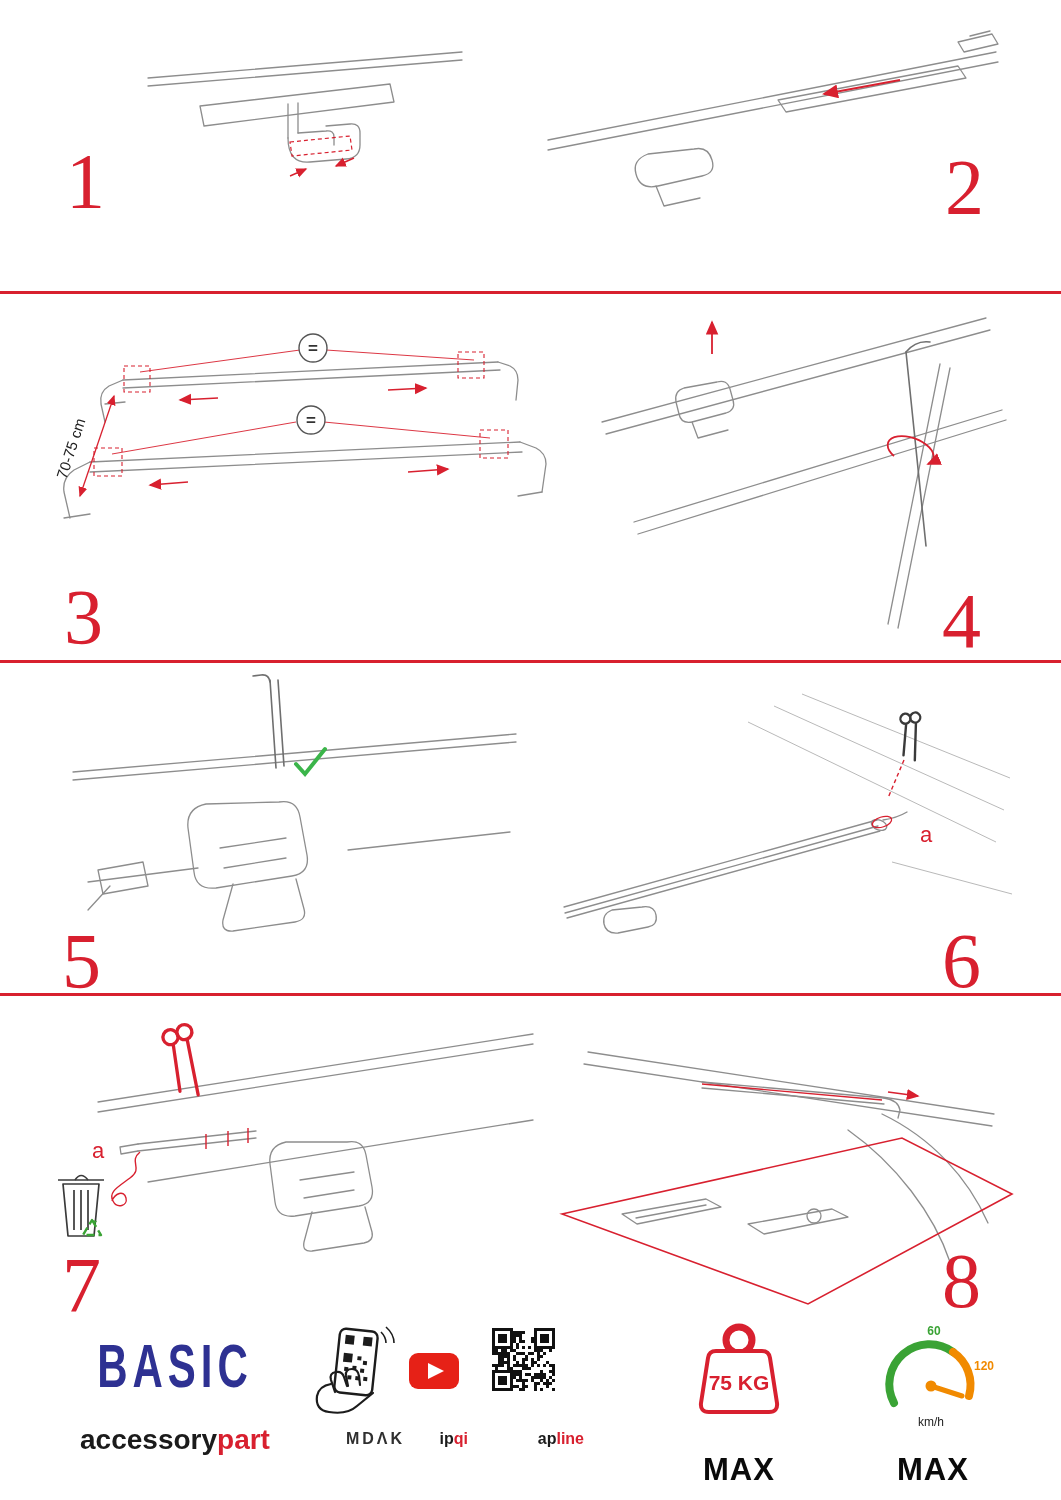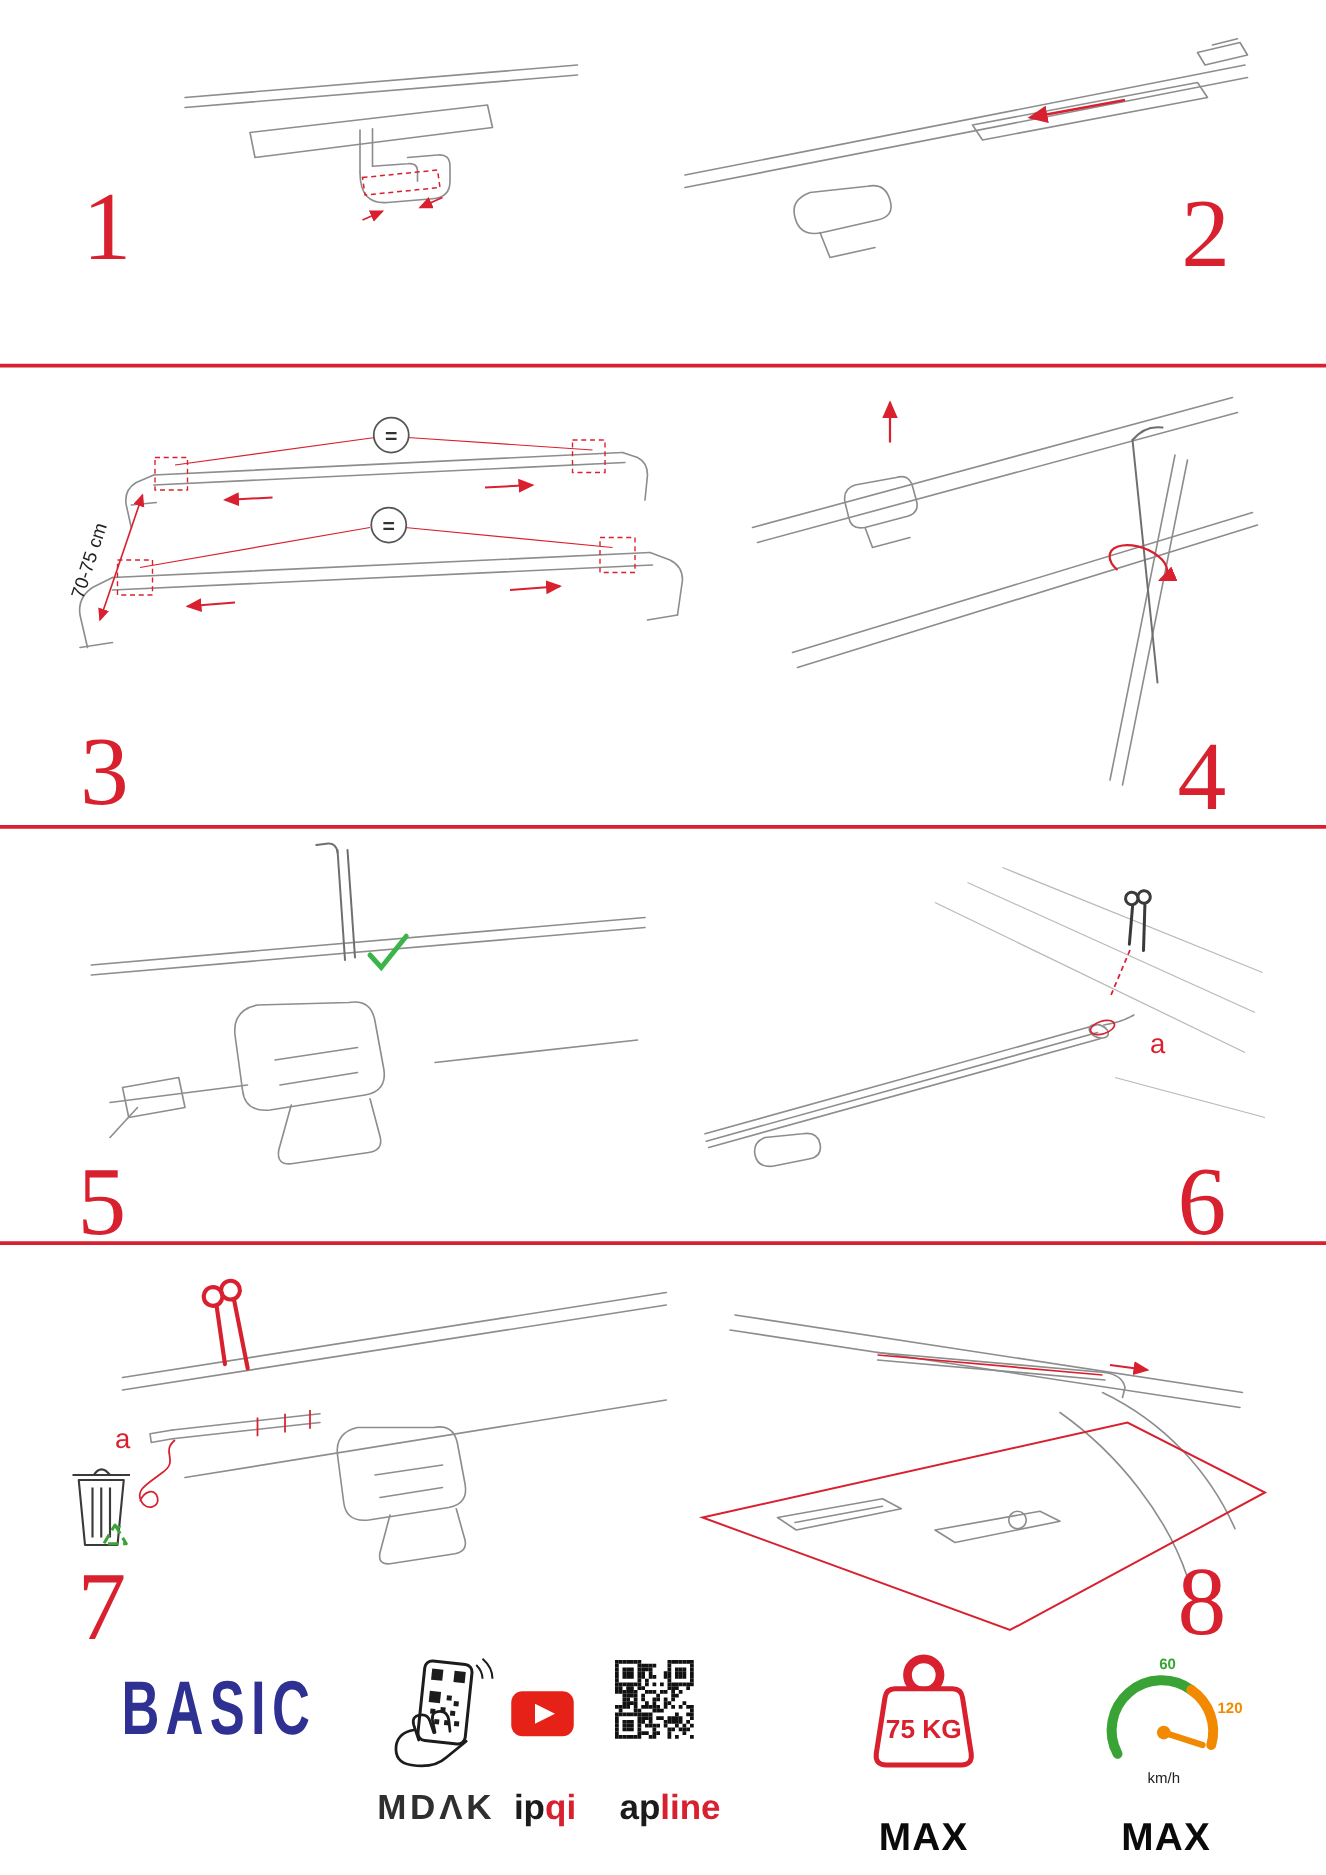--- a/index.html
+++ b/index.html
@@ -263,6 +263,9 @@
   <div class="step-num" style="left:942px;top:1242px">8</div>
 
   <div class="abs brand" style="left:78px;top:1332px;width:194px">BASIC</div>
+  <div class="abs brand-sub" style="left:70px;top:1424px;width:210px">
+    <span class="dk">accessory</span><span class="rd">part</span>
+  </div>
 
   <svg class="abs" style="left:305px;top:1322px" width="92" height="100" viewBox="0 0 92 100">
     <rect x="32" y="8" width="38" height="64" rx="6" transform="rotate(6 51 40)" fill="none" stroke="#1c1c1c" stroke-width="2.4"></rect>

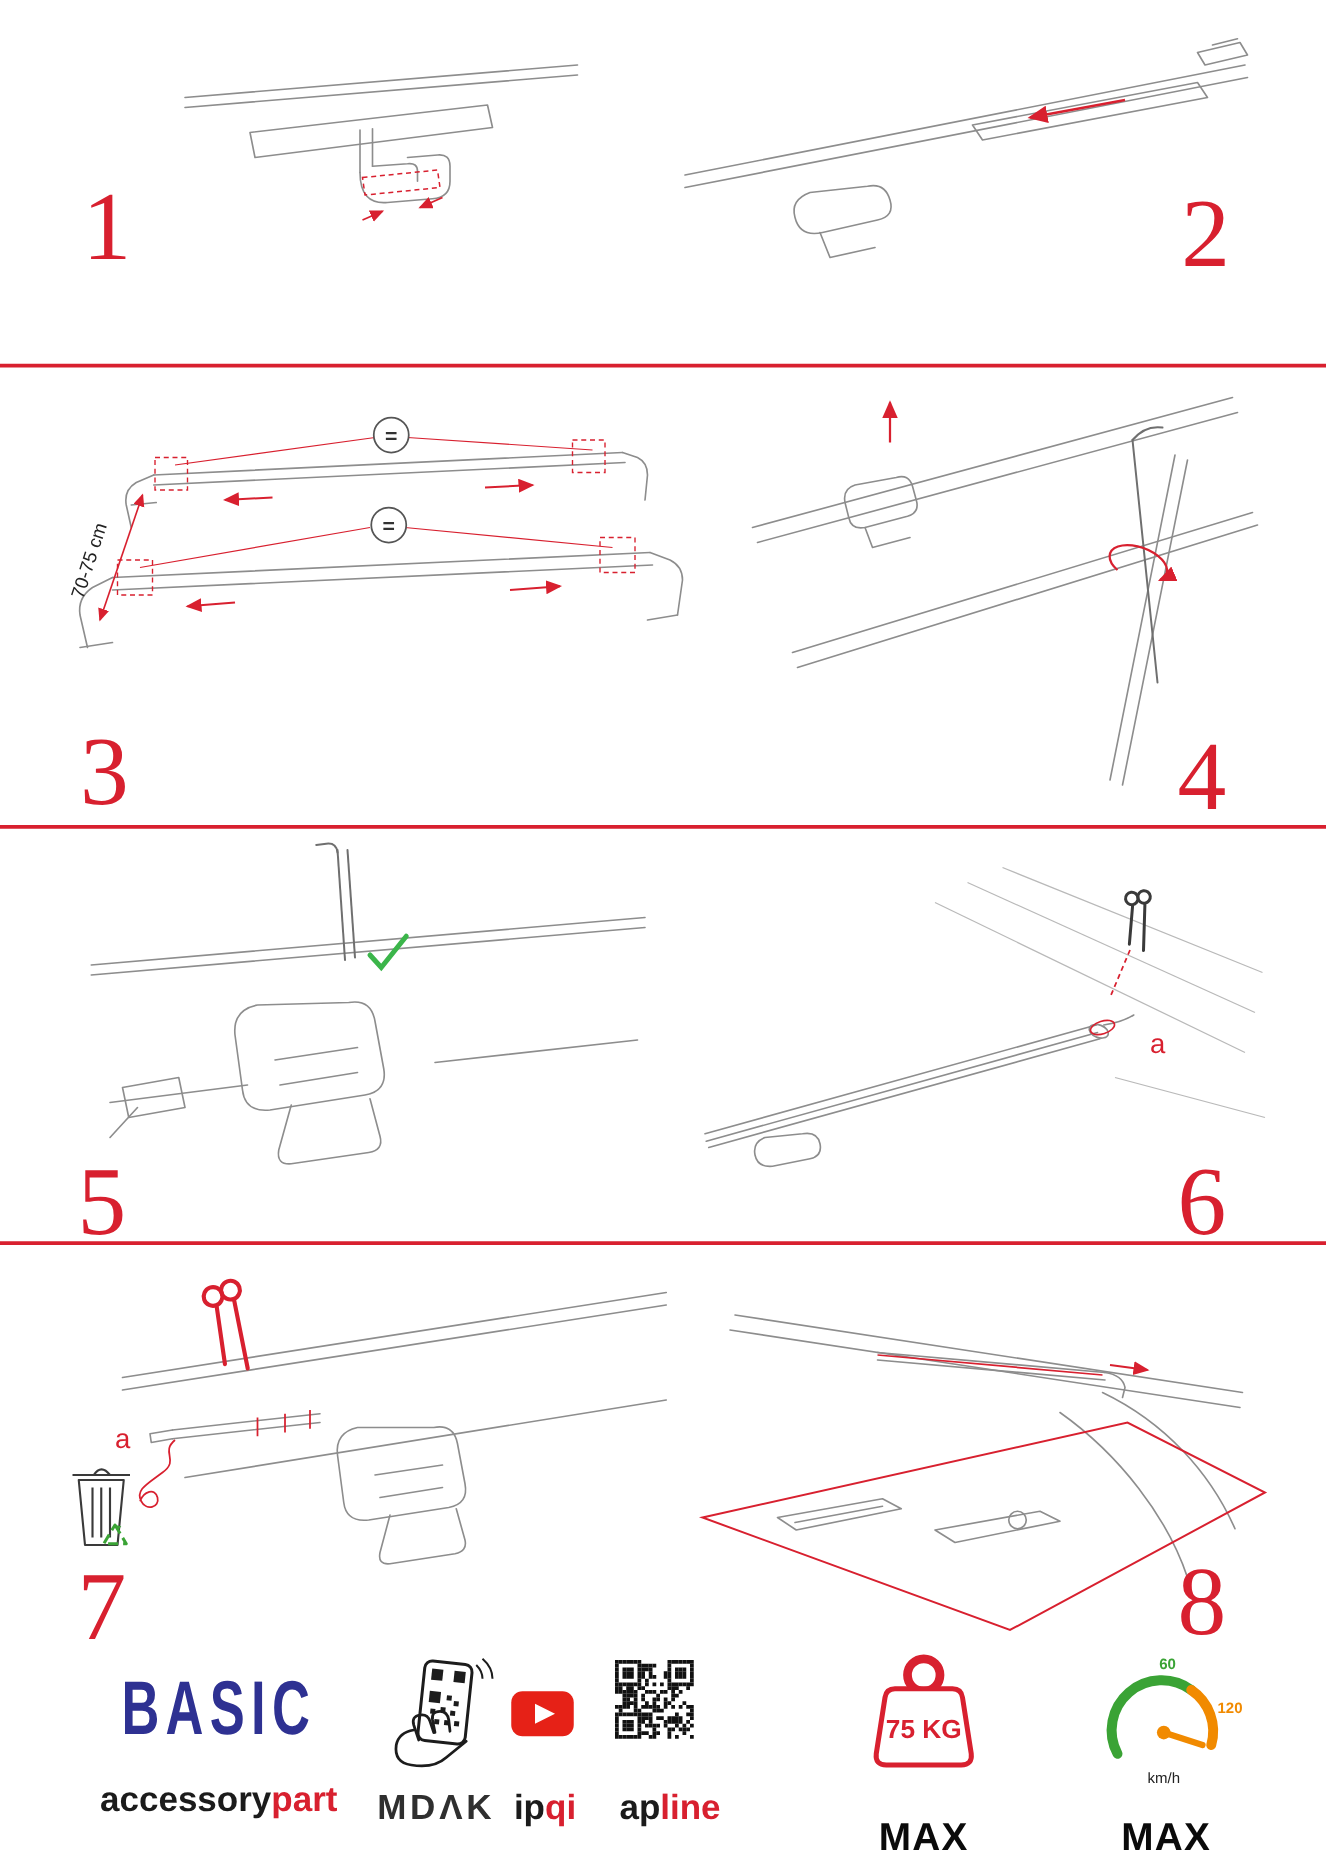--- a/index.html
+++ b/index.html
@@ -18,7 +18,7 @@
   .brand{color:#2e3192;font-size:42px;font-weight:bold;letter-spacing:5px;text-align:center;
          transform:scaleY(1.45);transform-origin:top center}
   .brand-sub{font-size:28px;font-weight:bold;text-align:center;white-space:nowrap}
-  .partner{font-size:28px;font-weight:bold;text-align:center;color:#2f2f2f;white-space:nowrap}
+  .partner{font-size:16px;font-weight:bold;text-align:right;color:#2f2f2f;white-space:nowrap}
   .mdak{letter-spacing:3px}
   .dk{color:#1b1b1b}
   .rd{color:#d8202f}

